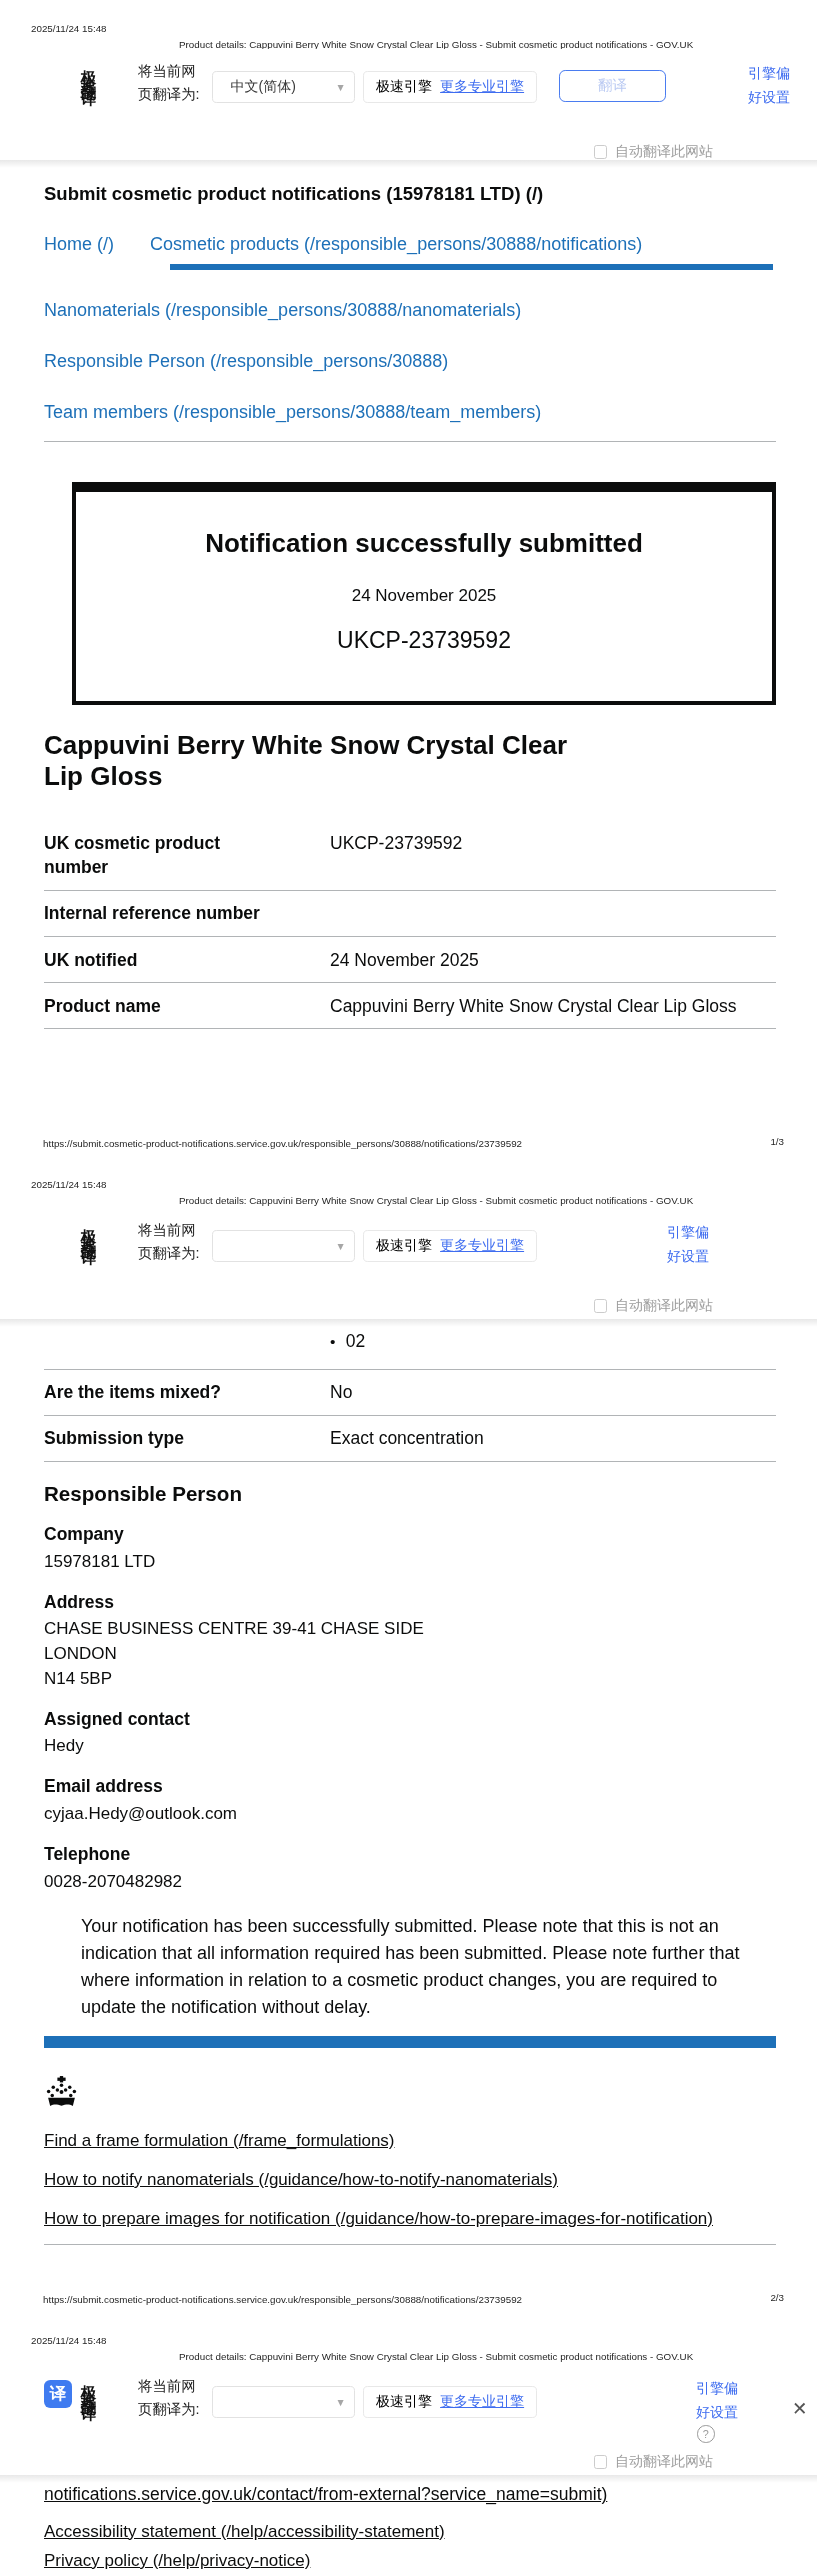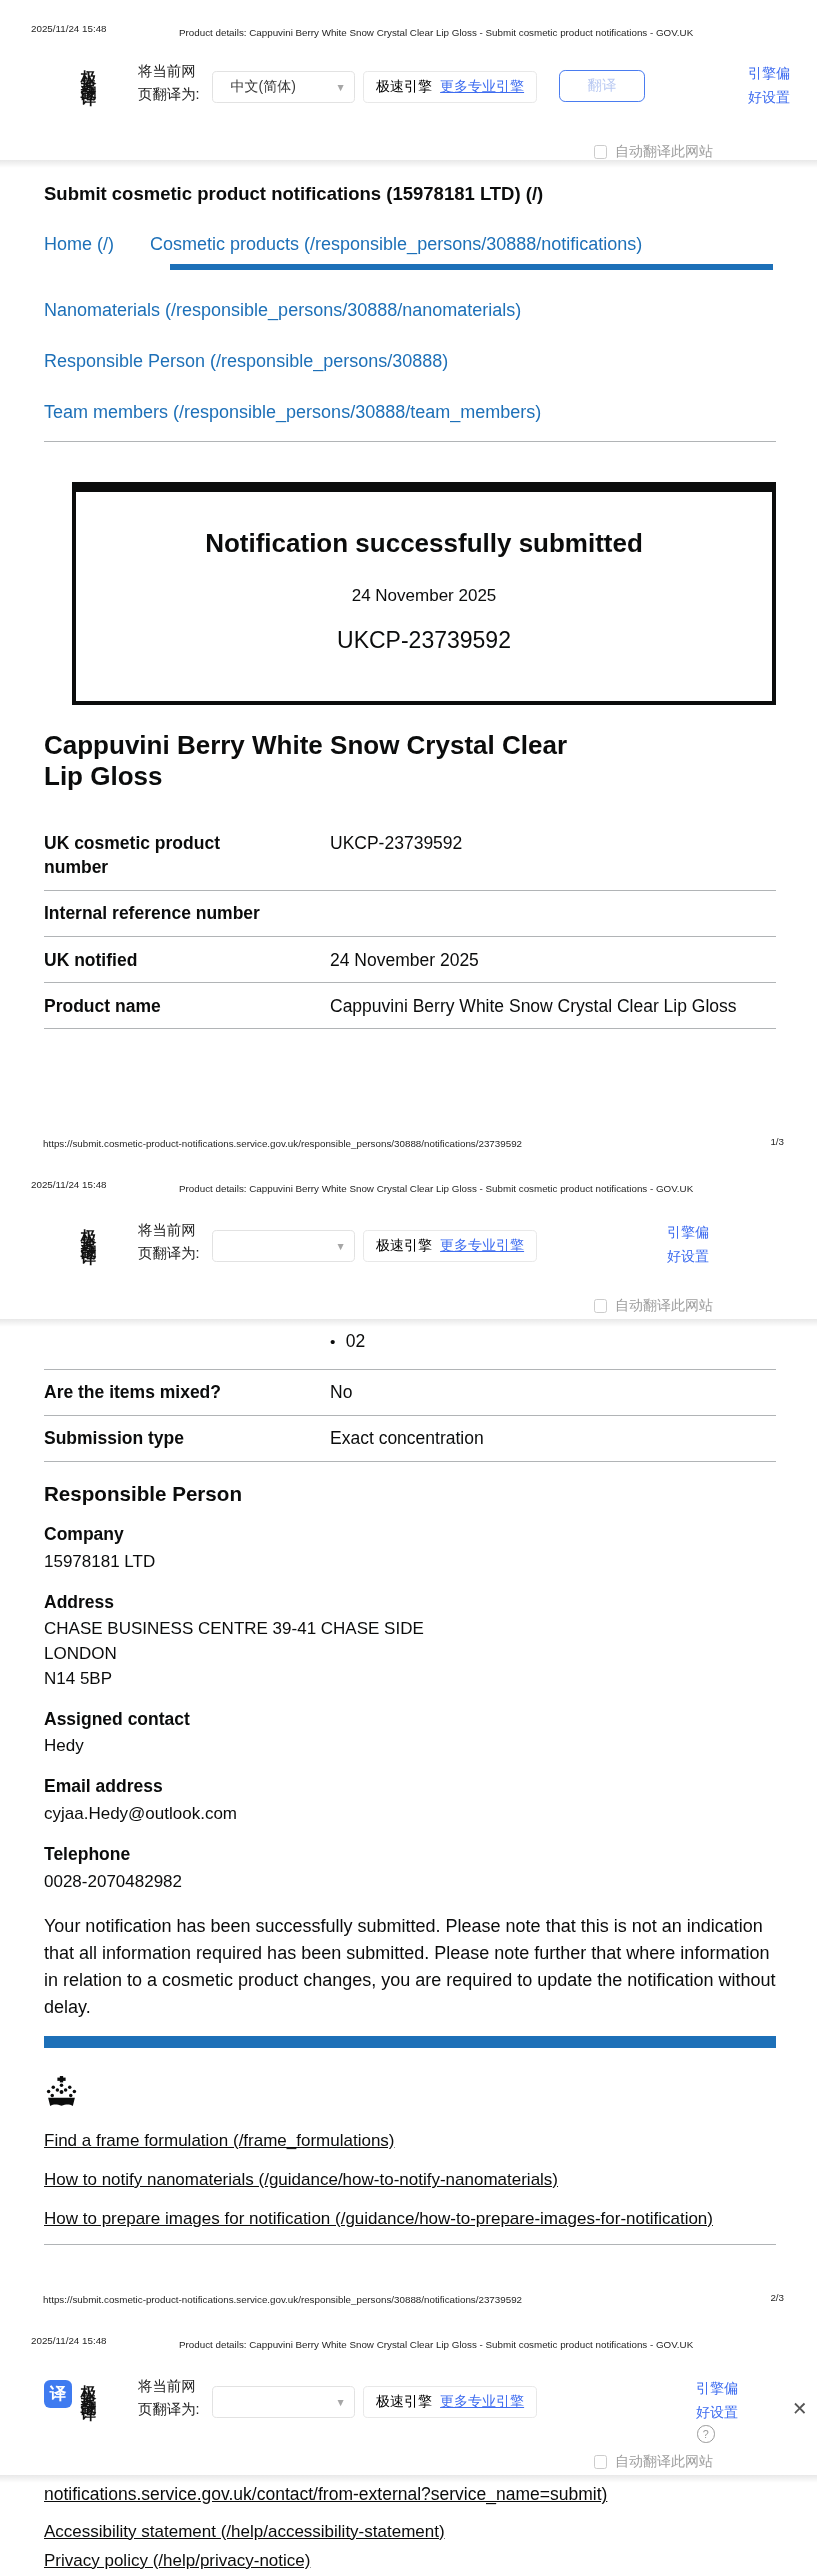--- a/index.html
+++ b/index.html
@@ -9,7 +9,7 @@
   
   .ph{position:absolute;top:23px;left:0;right:0;font-size:9.8px;color:#1f1f1f;}
   .ph-time{position:absolute;left:31px;top:0;white-space:nowrap;}
-  .ph-title{position:absolute;left:179px;top:4px;white-space:nowrap;text-align:right;}
+  .ph-title{position:absolute;left:179px;top:16px;white-space:nowrap;text-align:right;}
   .pf{position:absolute;bottom:19.6px;left:0;right:0;font-size:9.8px;color:#1f1f1f;}
   .pf-url{position:absolute;left:31px;top:2px;white-space:nowrap;margin-left:12px;}
   .pf-num{position:absolute;right:33px;top:0;}

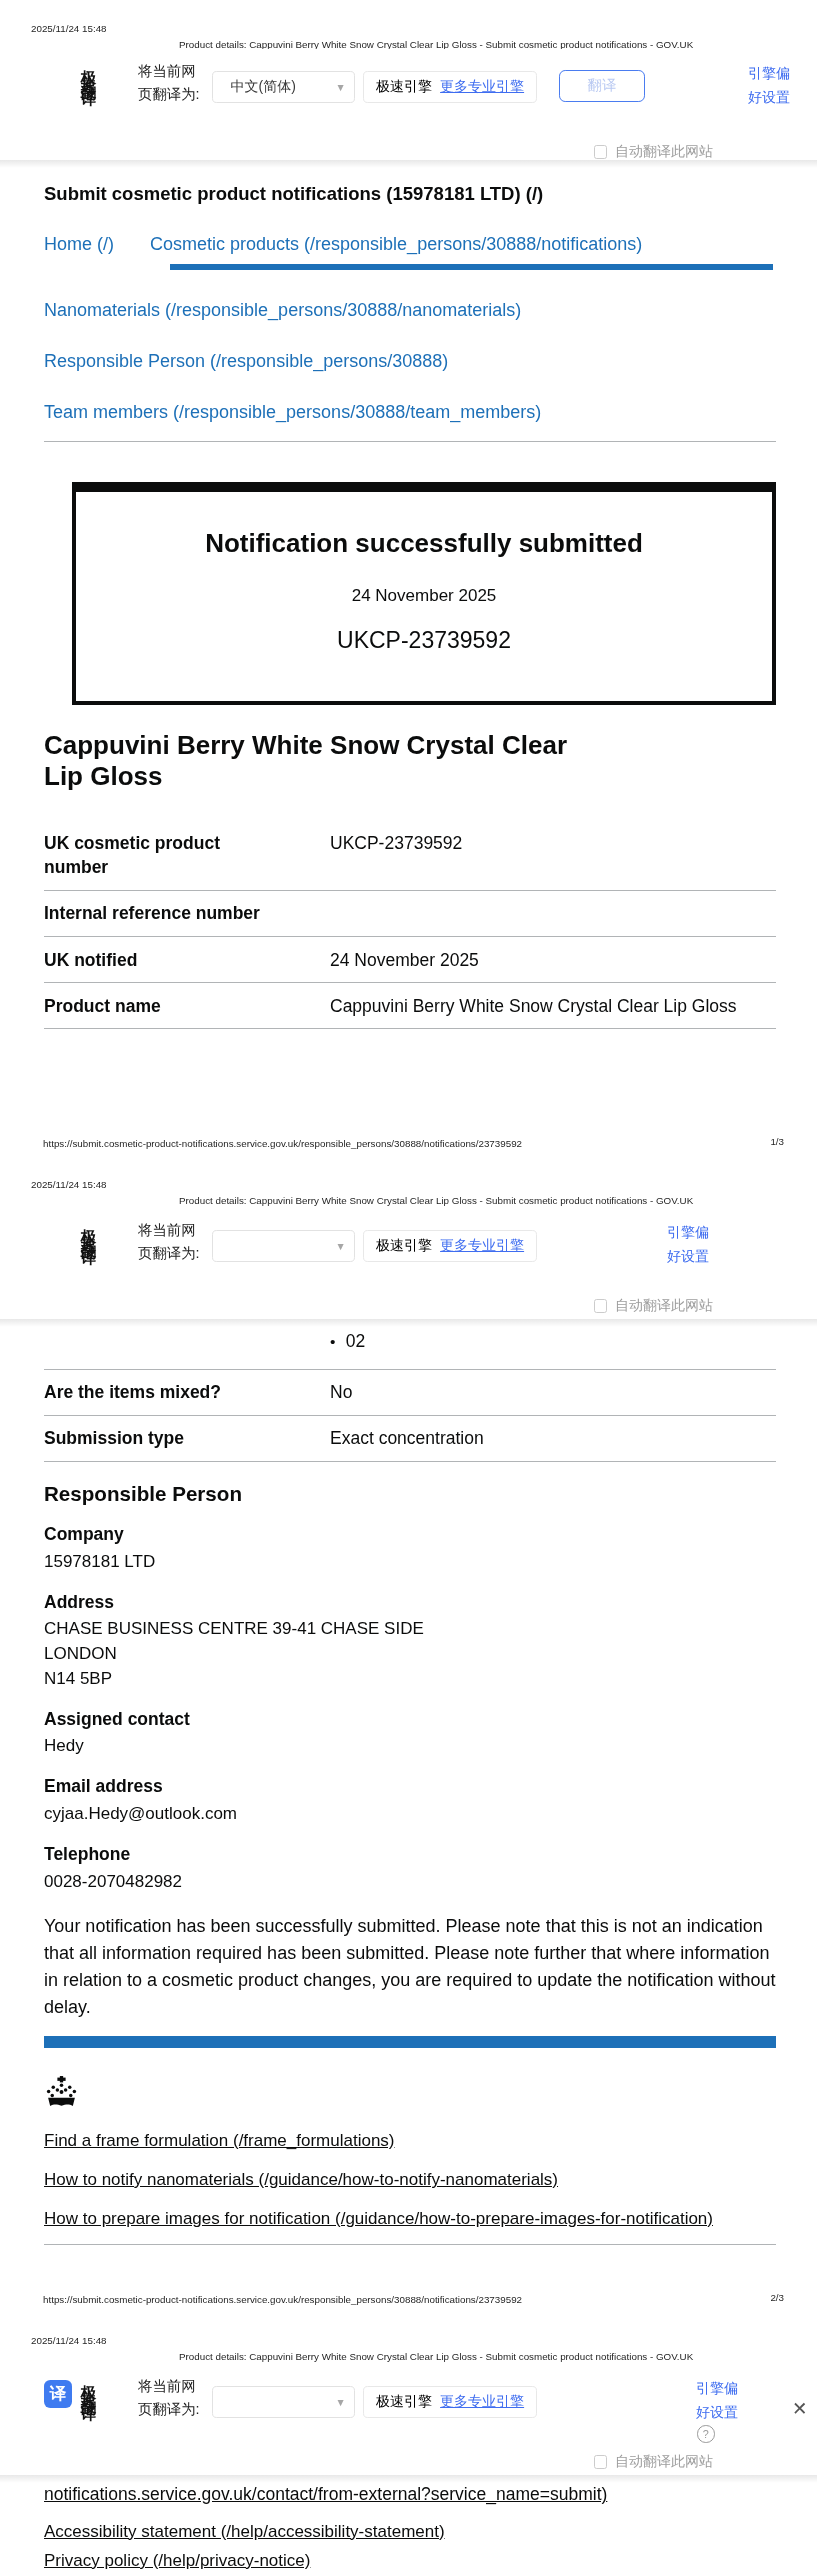--- a/index.html
+++ b/index.html
@@ -33,7 +33,7 @@
               gap:8.2px;font-size:14px;}
   .tb-eng-fast{color:#000000;}
   .tb-eng-more{color:#3f6df0;cursor:pointer;text-decoration:underline;}
-  .tb-translate{position:absolute;left:559px;top:20.6px;width:86px;height:32px;background:#fff;
+  .tb-translate{position:absolute;left:559px;top:20.6px;width:107px;height:32px;background:#fff;
                 border:1px solid #4a7cf0;border-radius:6.2px;box-sizing:border-box;
                 font-size:14.4px;color:#b9c9f2;font-family:inherit;}
   .tb-prefs{position:absolute;top:13.4px;width:47px;font-size:14px;line-height:1.7;color:#3f6df0;cursor:pointer;}

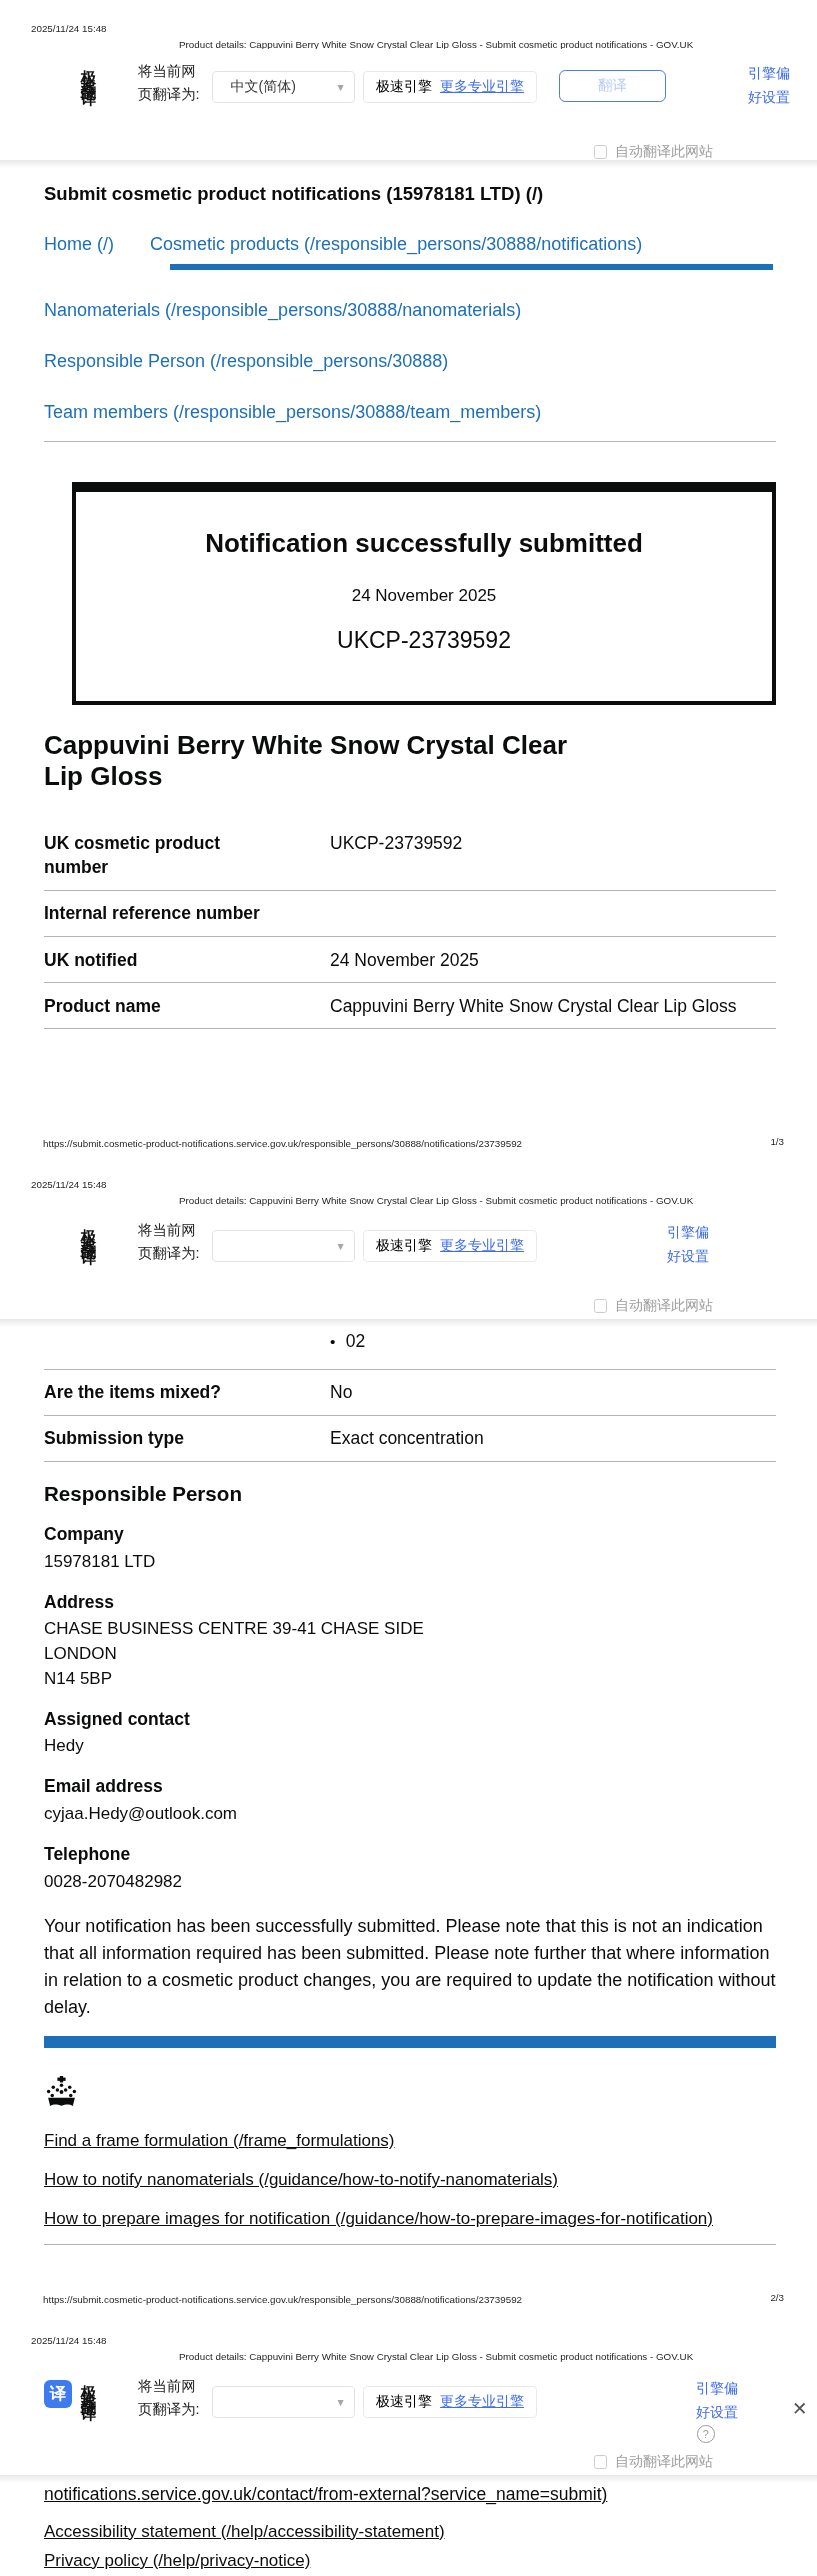--- a/index.html
+++ b/index.html
@@ -74,7 +74,7 @@
   .rp-heading{font-size:20.6px;font-weight:bold;margin-top:20.6px;}
   .fld-label{font-size:17.5px;font-weight:bold;margin-top:15.5px;line-height:1.4;}
   .fld-val{font-size:17px;line-height:1.45;margin-top:3.1px;}
-  .note-par{font-size:18px;line-height:1.5;margin-top:18.5px;}
+  .note-par{font-size:18px;line-height:1.5;margin-top:18.5px;margin-left:37px;}
 
   .blue-bar{height:11.3px;background:#1d70b8;margin-top:15.5px;}
   .crown{margin-top:28px;}

